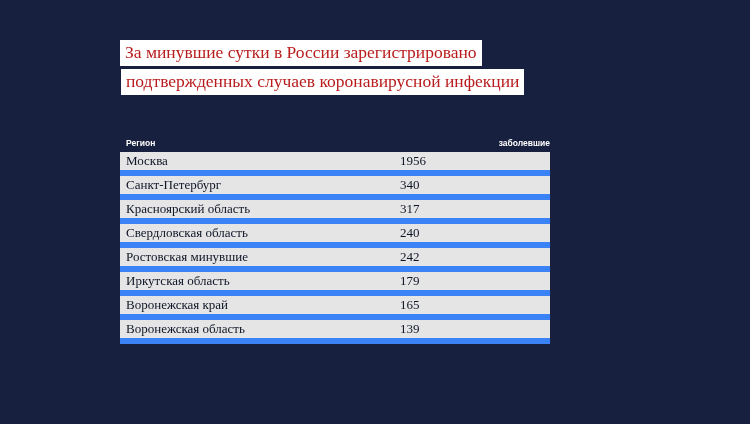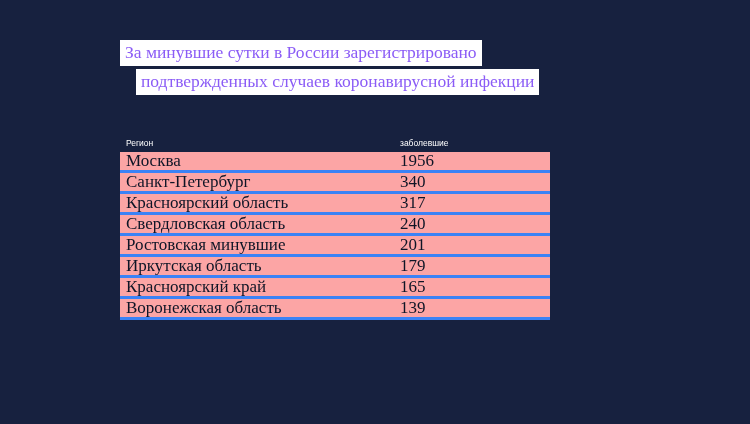--- a/index.html
+++ b/index.html
@@ -31,7 +31,7 @@
   .title-line {
     display: inline-block;
     background: #ffffff;
-    color: #8b5cf6;
+    color: #b91c1c;
     font-family: "Liberation Serif", serif;
     font-size: 17.5px;
     line-height: 23px;

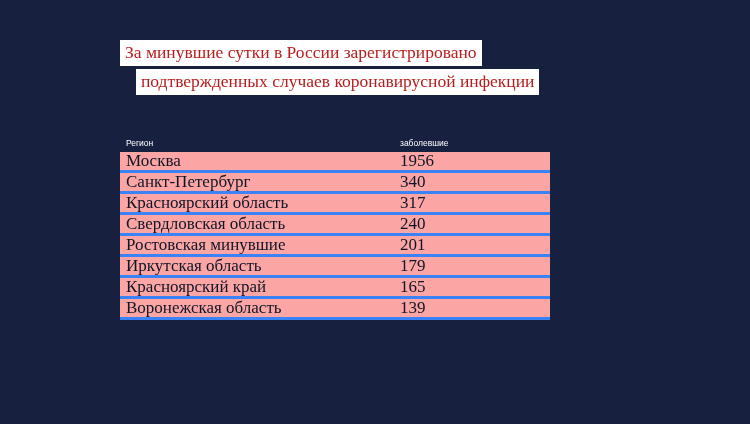--- a/index.html
+++ b/index.html
@@ -41,7 +41,7 @@
     text-align: center;
   }
   .title-line.second {
-    margin-left: 16px;
+    margin-left: 1px;
   }
 
   

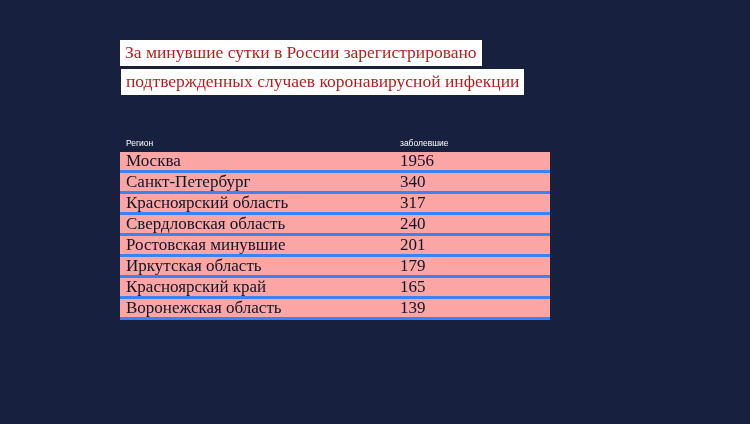--- a/index.html
+++ b/index.html
@@ -58,7 +58,7 @@
   }
   table.data thead th {
     font-size: 8.5px;
-    font-weight: normal;
+    font-weight: bold;
     color: #ffffff;
     background: #17213f;
     text-align: left;

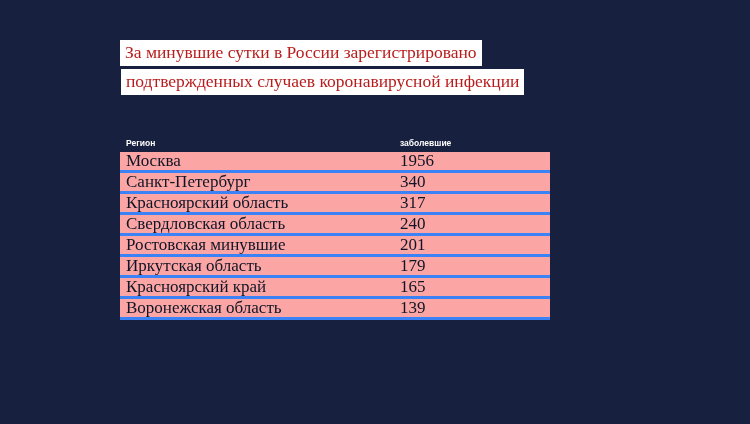--- a/index.html
+++ b/index.html
@@ -66,7 +66,7 @@
     border: none;
   }
   table.data thead th.num {
-    text-align: left;
+    text-align: right;
     padding-left: 0;
     padding-right: 0;
   }

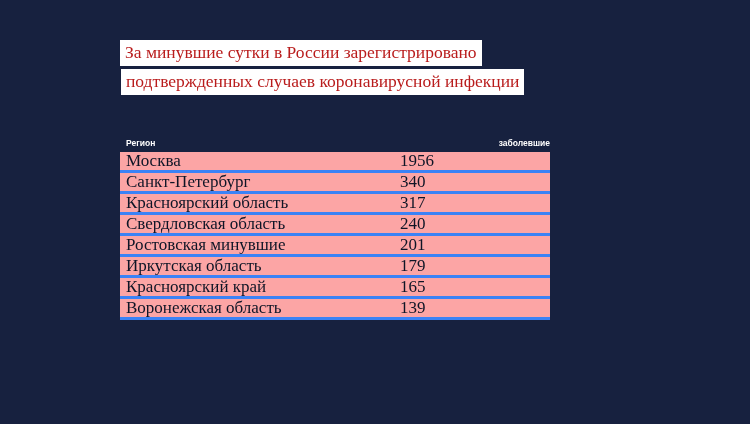--- a/index.html
+++ b/index.html
@@ -71,15 +71,15 @@
     padding-right: 0;
   }
   table.data tbody td {
-    background: #fca5a5;
+    background: #e5e5e5;
     color: #0e1526;
     font-family: "Liberation Serif", serif;
-    font-size: 17px;
+    font-size: 13px;
     height: 18px;
     line-height: 18px;
     padding: 0 0 0 6px;
     border-top: 1px solid #17213f;
-    border-bottom: 3px solid #3b82f6;
+    border-bottom: 6px solid #3b82f6;
   }
   table.data tbody tr:first-child td {
     border-top: 1px solid #17213f;

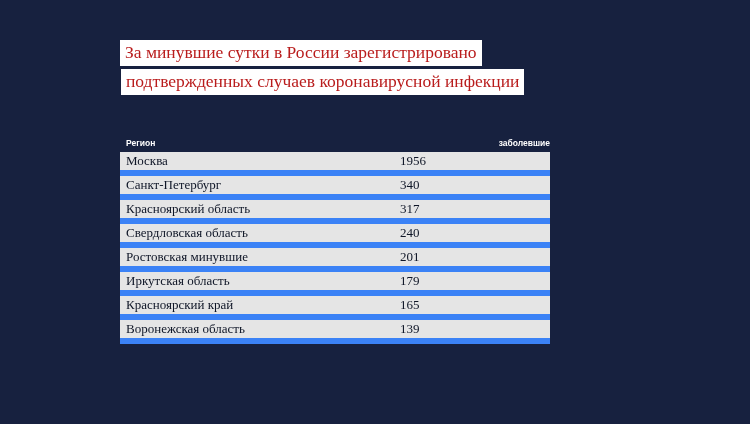--- a/index.html
+++ b/index.html
@@ -133,7 +133,7 @@
         </tr>
         <tr>
           <td>Ростовская минувшие</td>
-          <td class="num">201</td>
+          <td class="num">242</td>
         </tr>
         <tr>
           <td>Иркутская область</td>

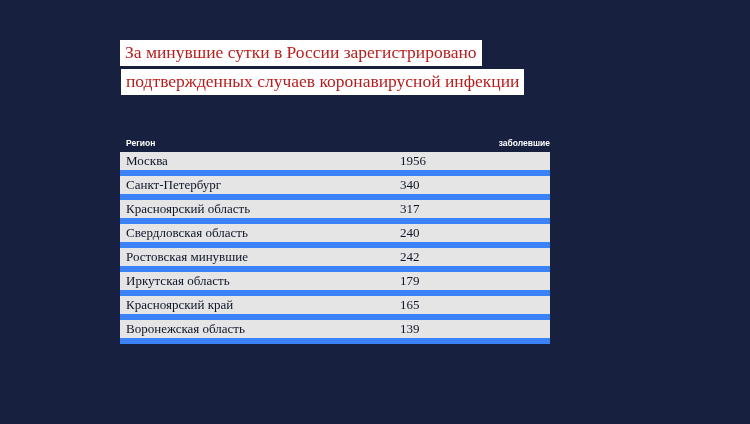--- a/index.html
+++ b/index.html
@@ -140,7 +140,7 @@
           <td class="num">179</td>
         </tr>
         <tr>
-          <td>Красноярский край</td>
+          <td>Воронежская край</td>
           <td class="num">165</td>
         </tr>
         <tr>

